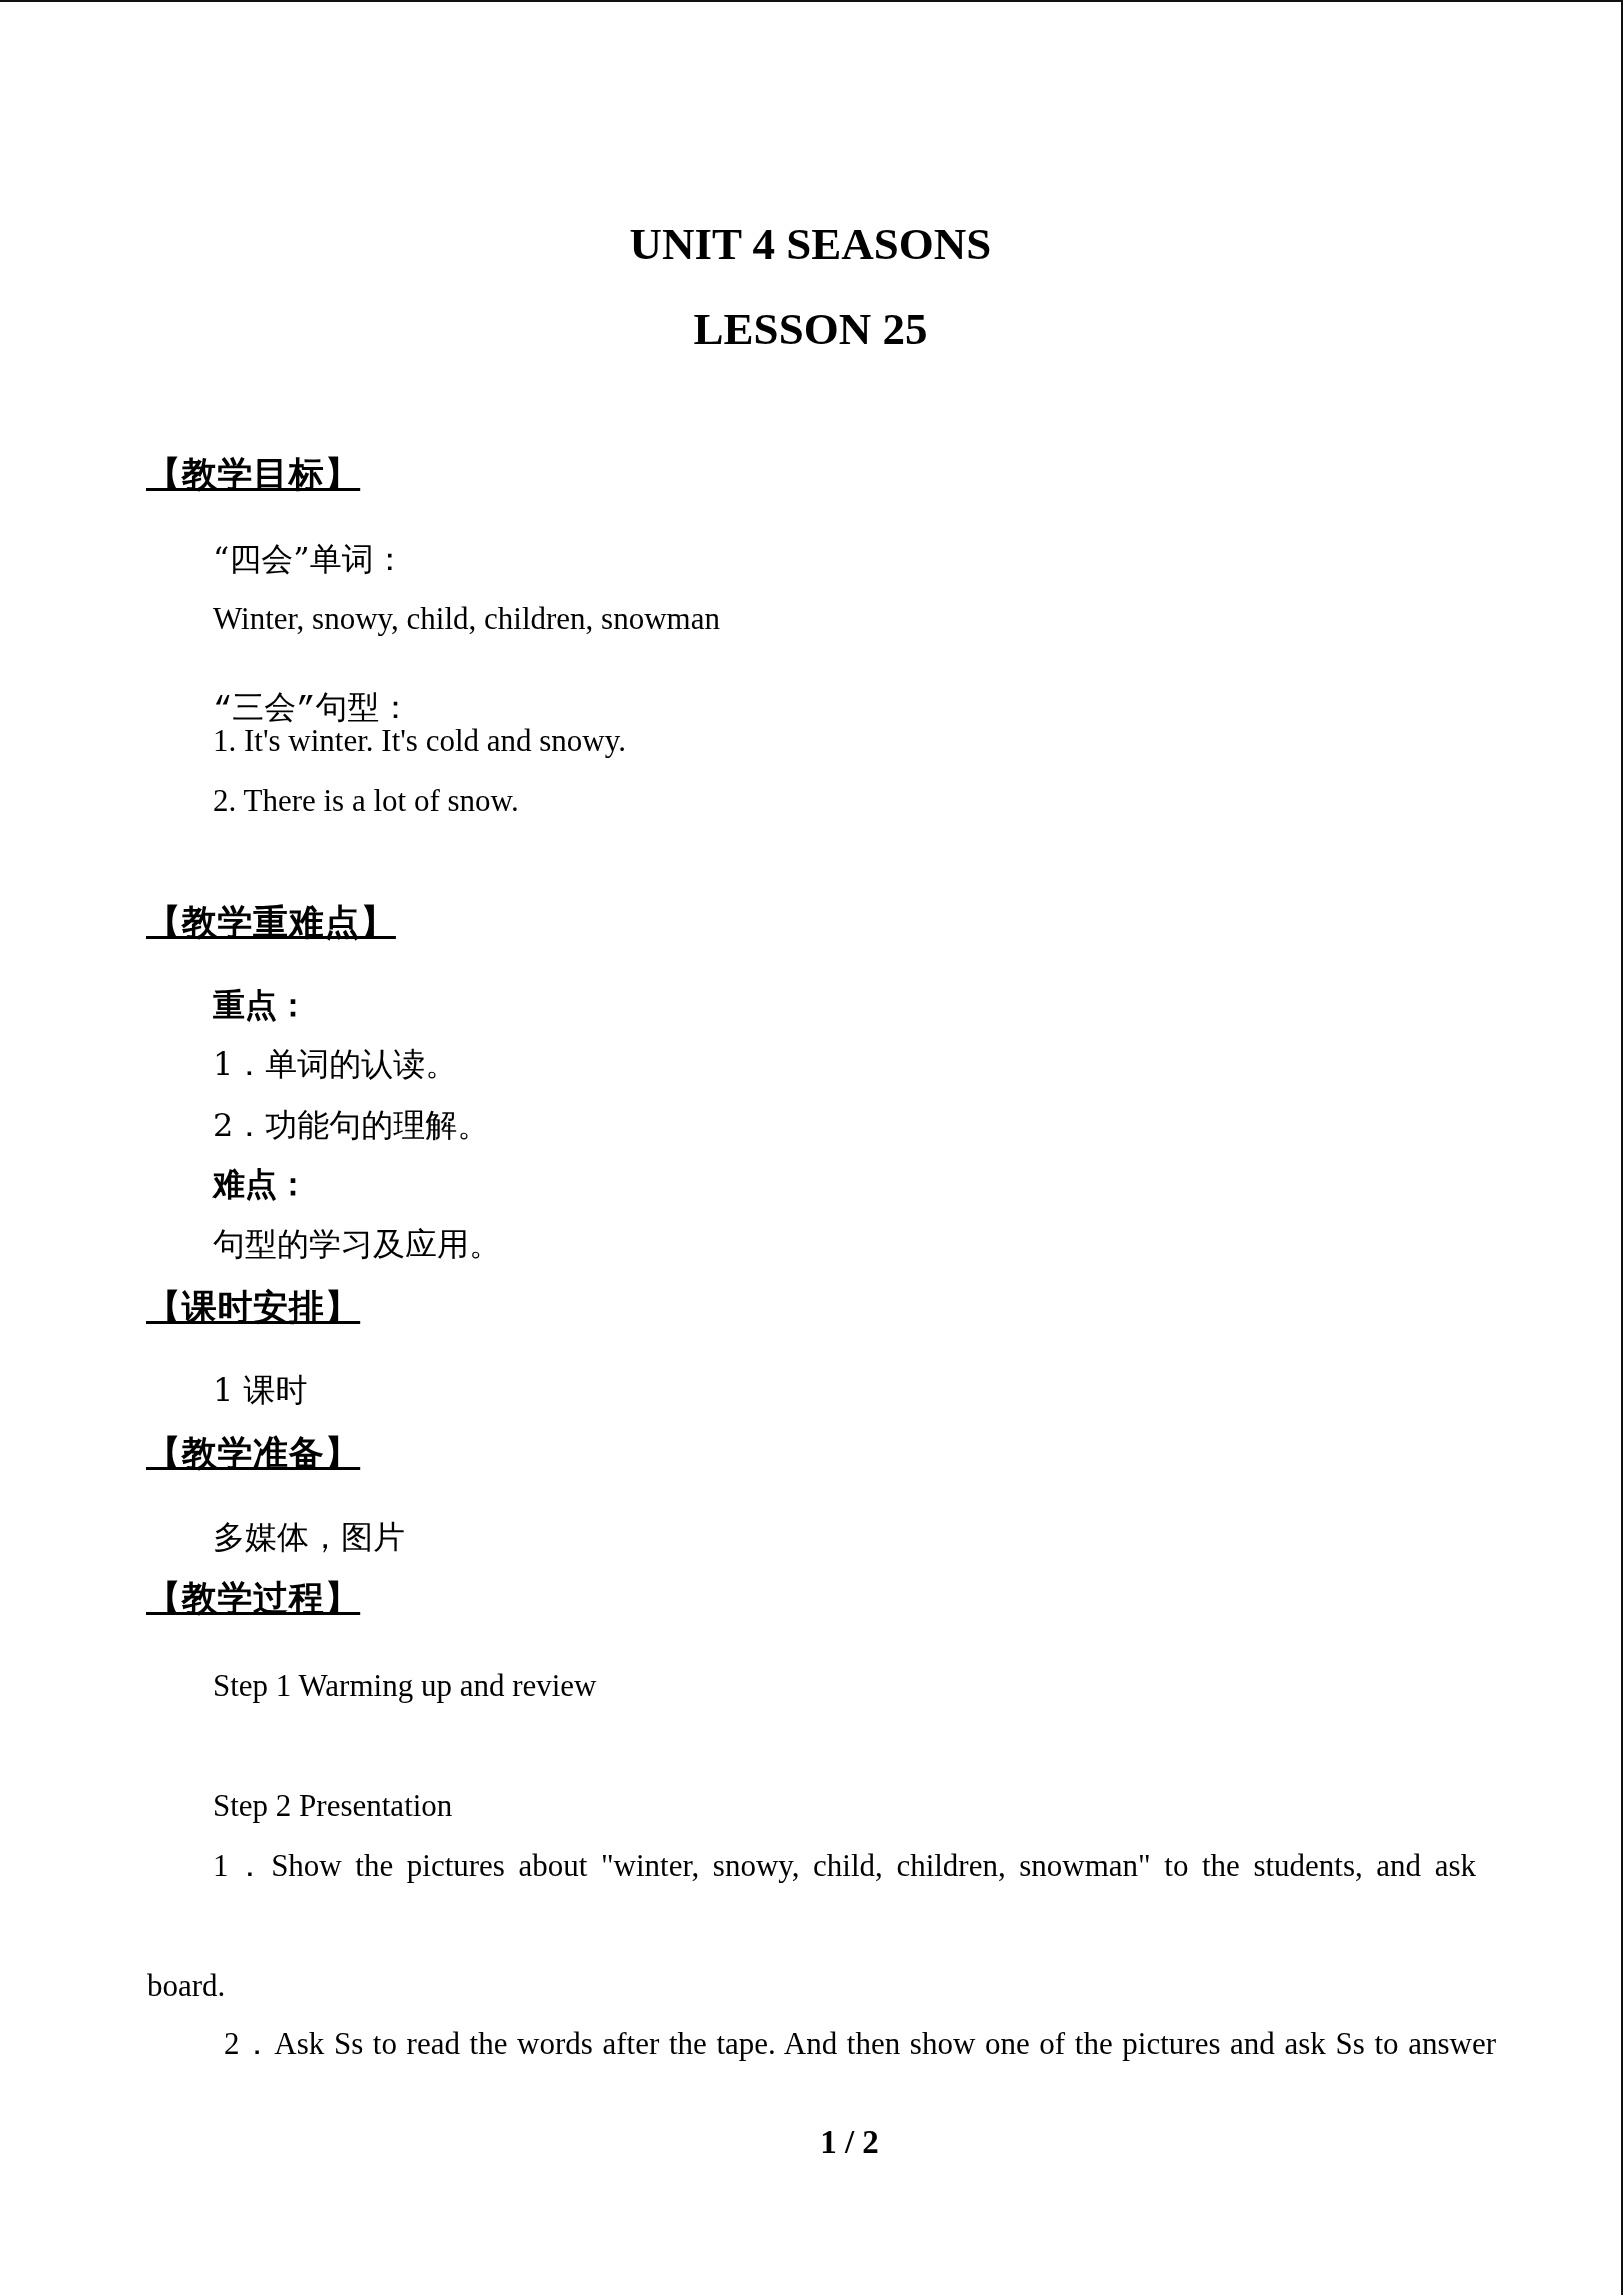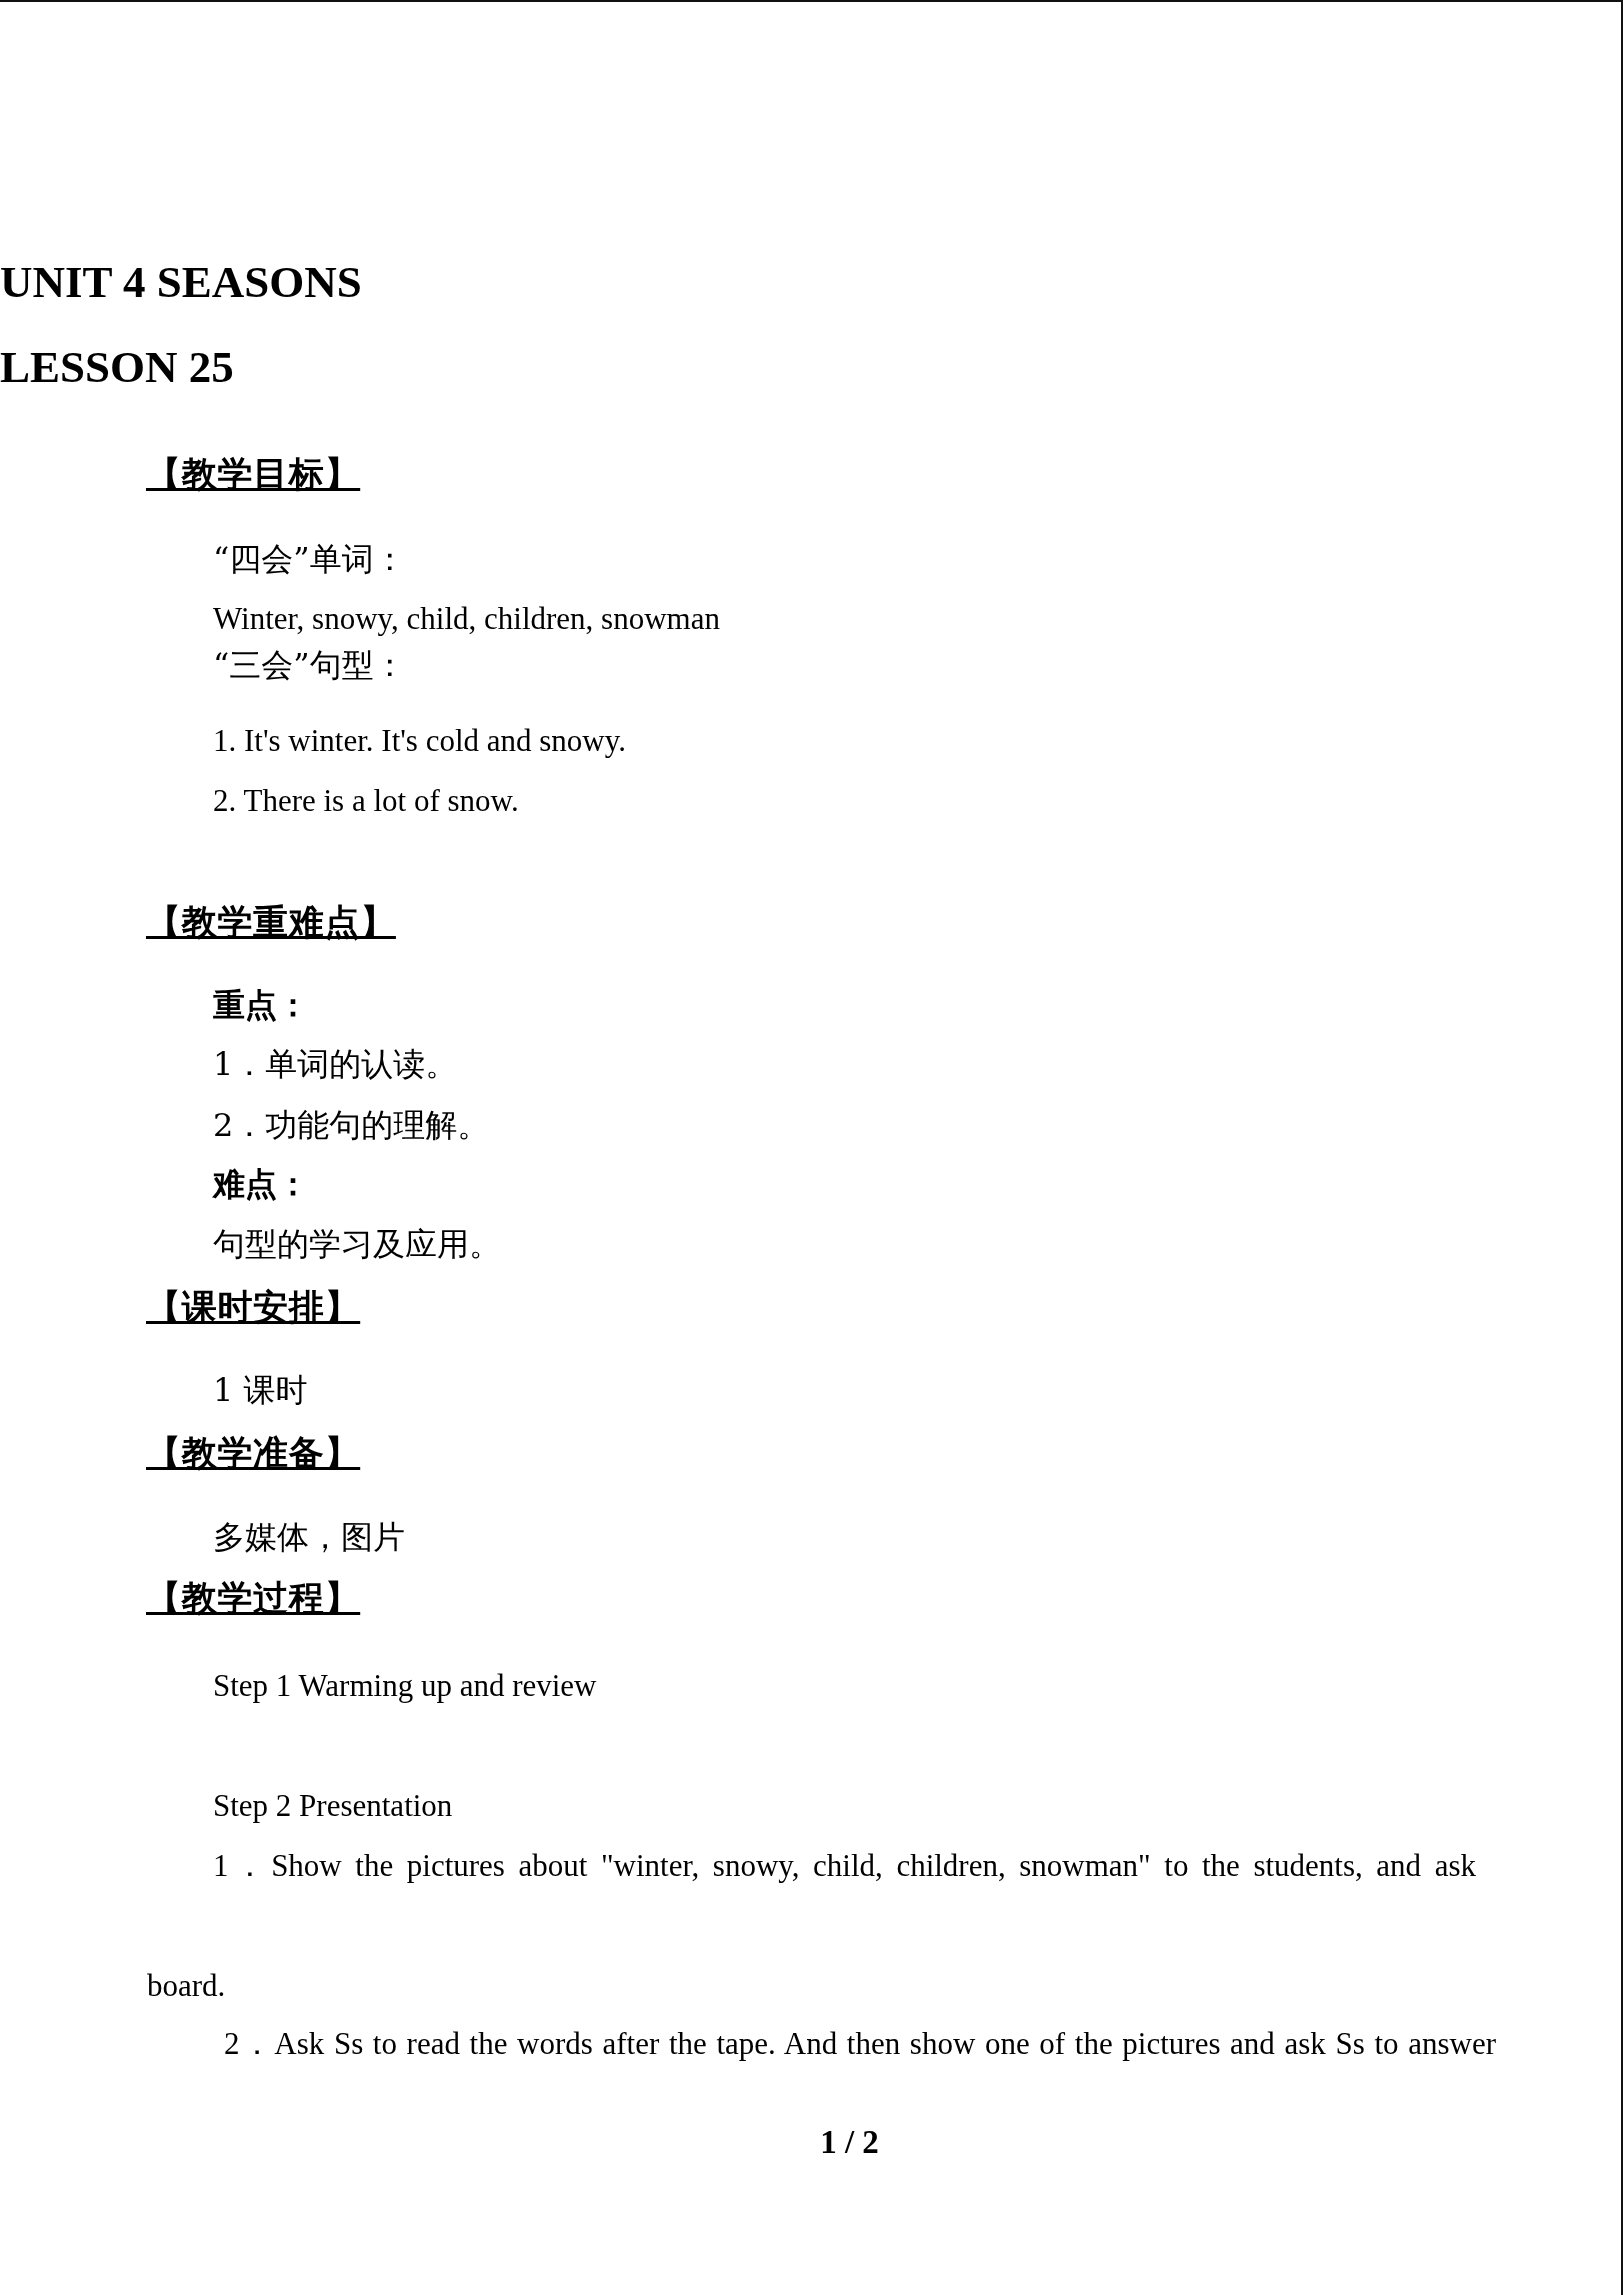--- a/index.html
+++ b/index.html
@@ -34,11 +34,10 @@
     .title {
       left: 0;
       width: 1621px;
-      text-align: left;
+      text-align: center;
       font-weight: bold;
       font-size: 45px;
       font-family: "Liberation Serif", serif;
-      margin-top: 38px;
     }
     .heading {
       left: 146px;

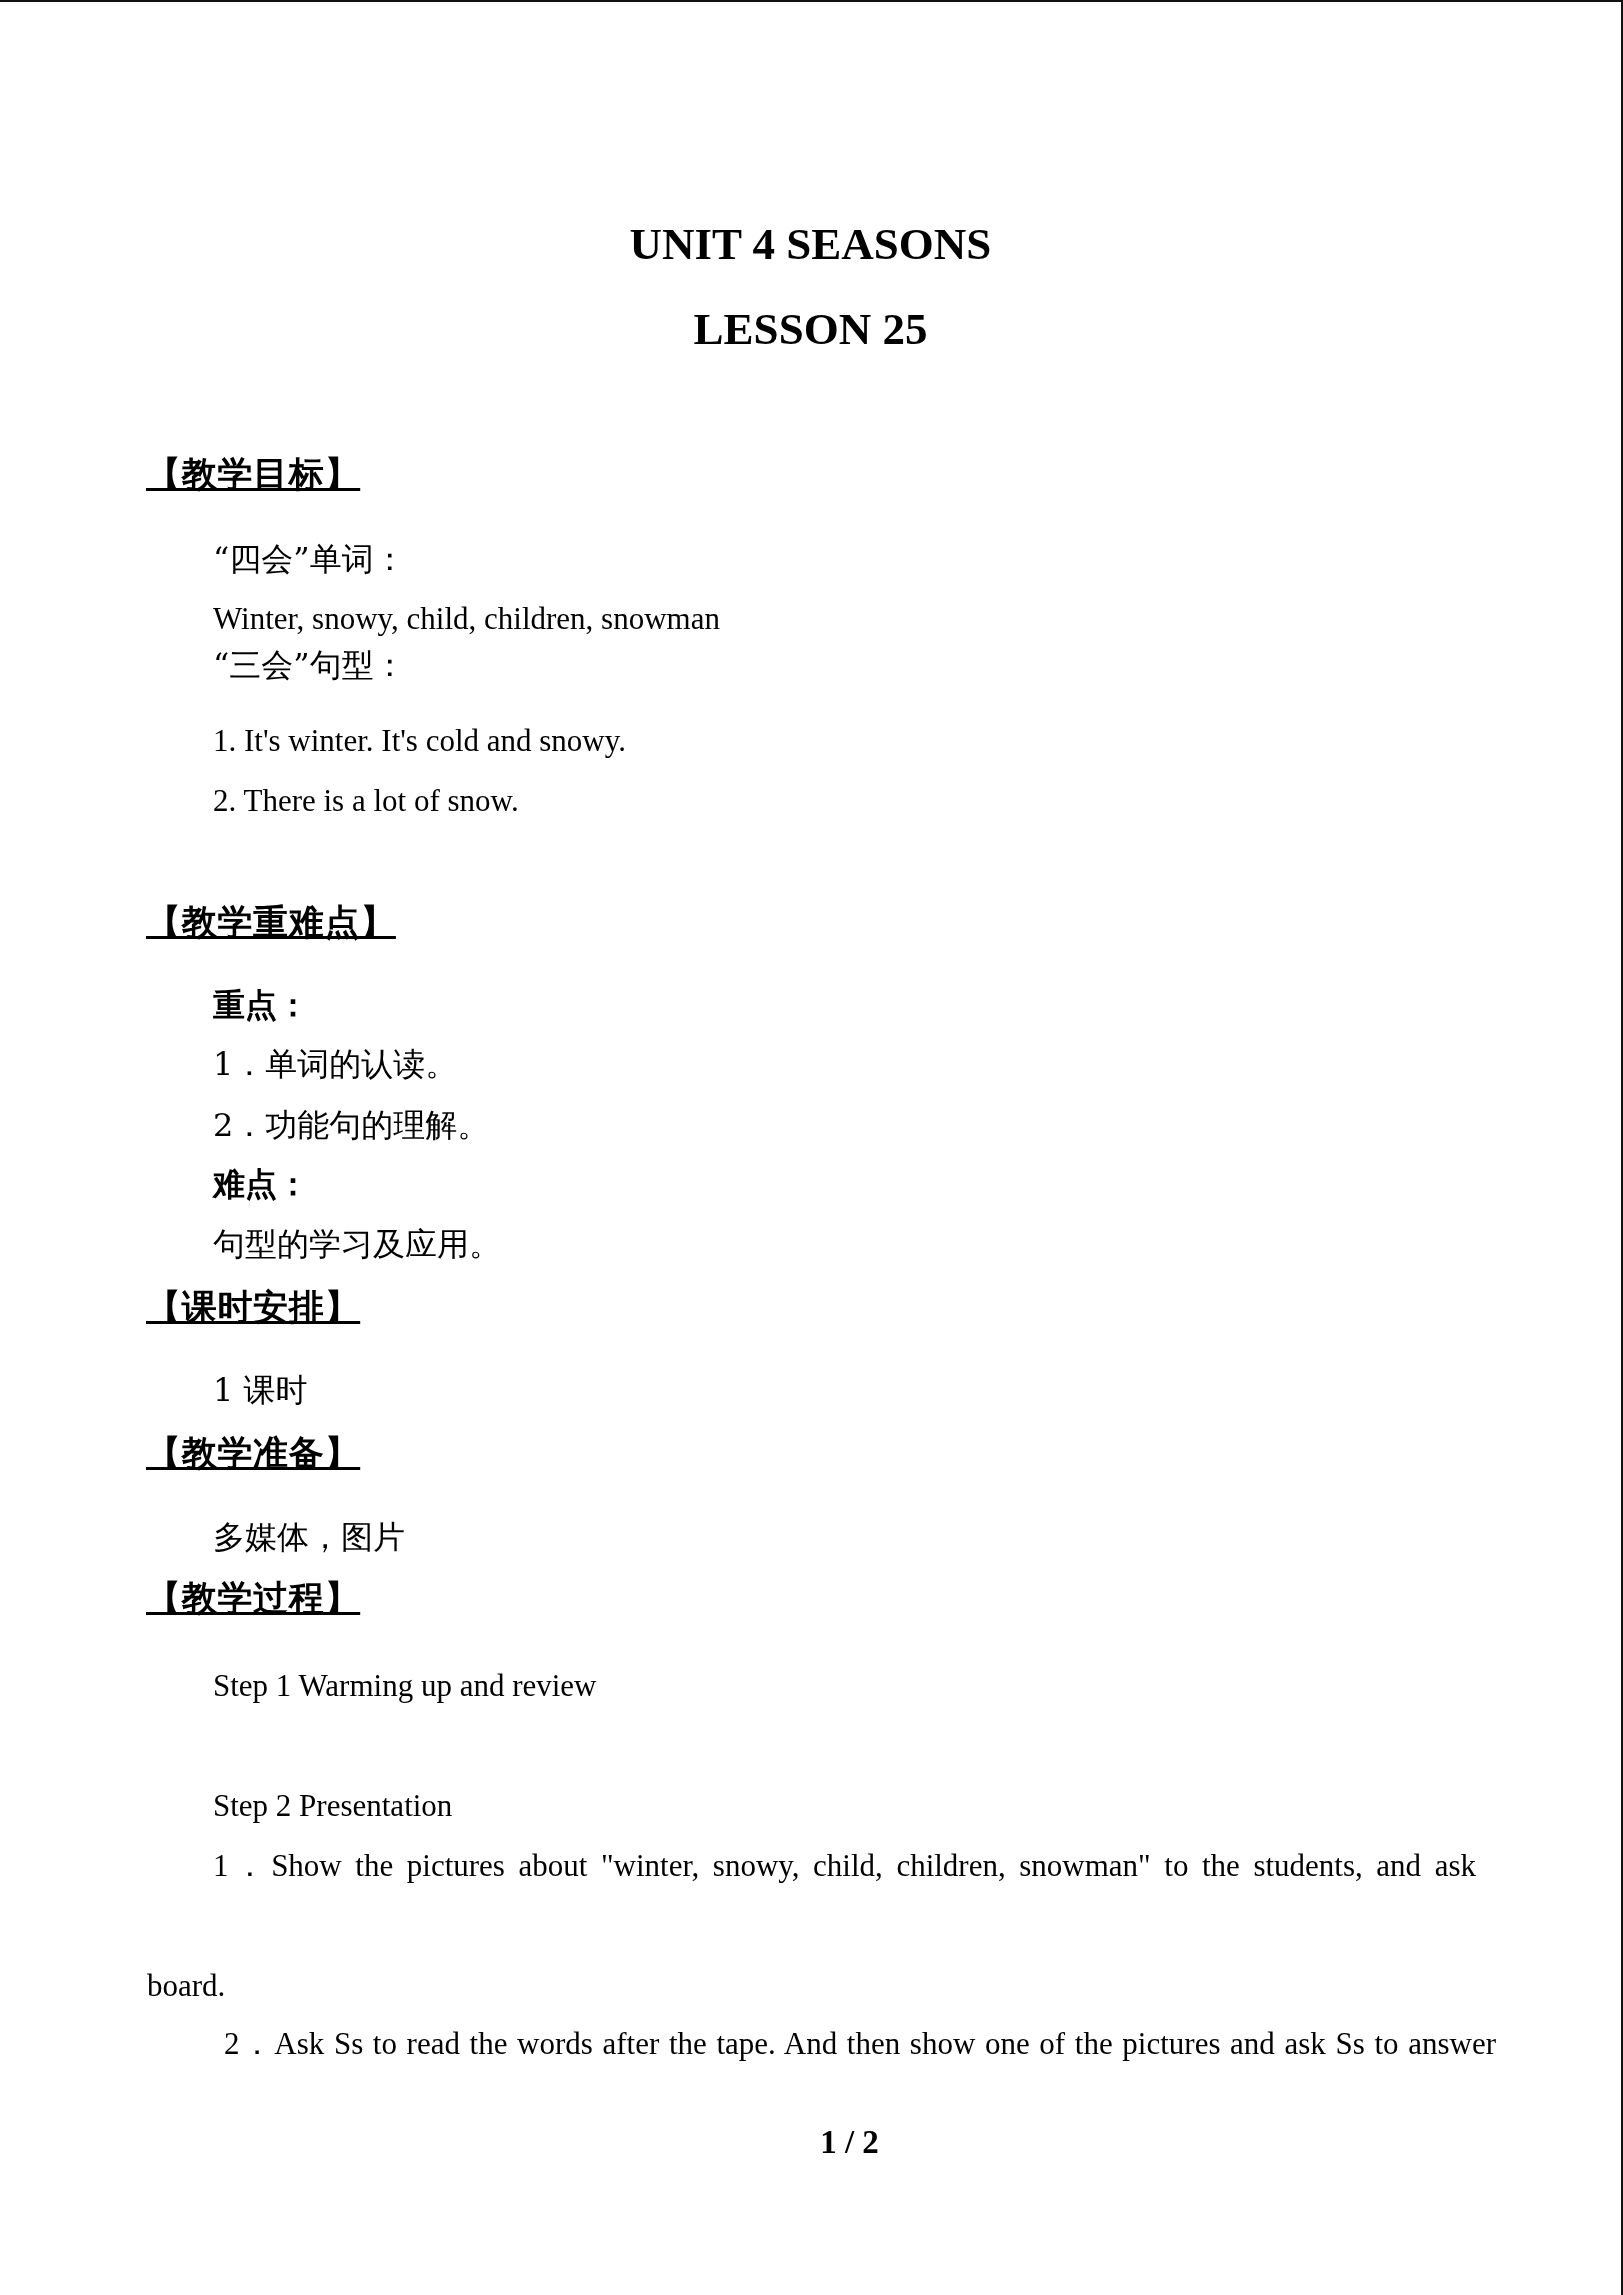--- a/index.html
+++ b/index.html
@@ -100,7 +100,7 @@
   <div class="line heading" style="top:455px;">【教学目标】</div>
   <div class="line body cjk ind" style="top:541px;">“四会”单词：</div>
   <div class="line body ind" style="top:601px;">Winter, snowy, child, children, snowman</div>
-  <div class="line body cjk ind" style="top:647px;">“三会”句型：</div>
+  <div class="line body cjk ind" style="top:692px;font-family:Liberation Mono, monospace;">“三会”句型：</div>
   <div class="line body ind" style="top:723px;">1. It's winter. It's cold and snowy.</div>
   <div class="line body ind" style="top:783px;">2. There is a lot of snow.</div>
 

